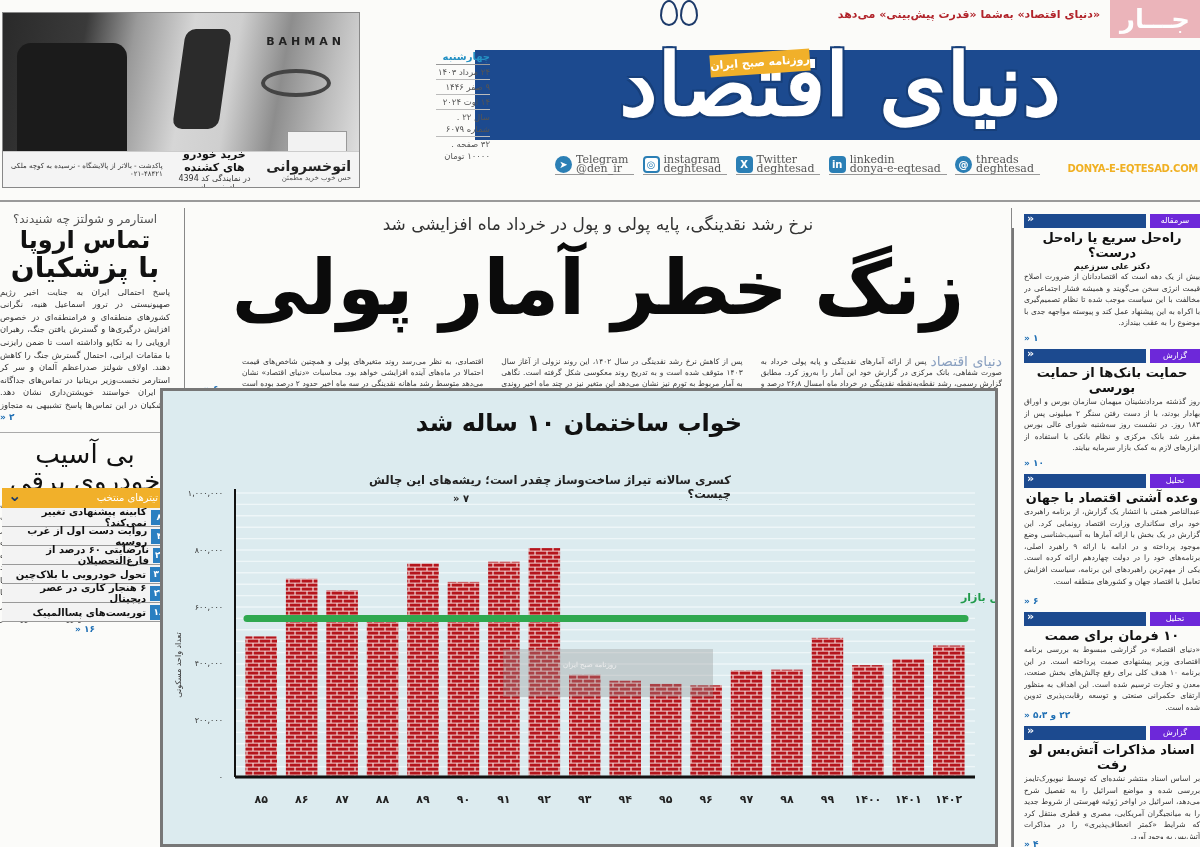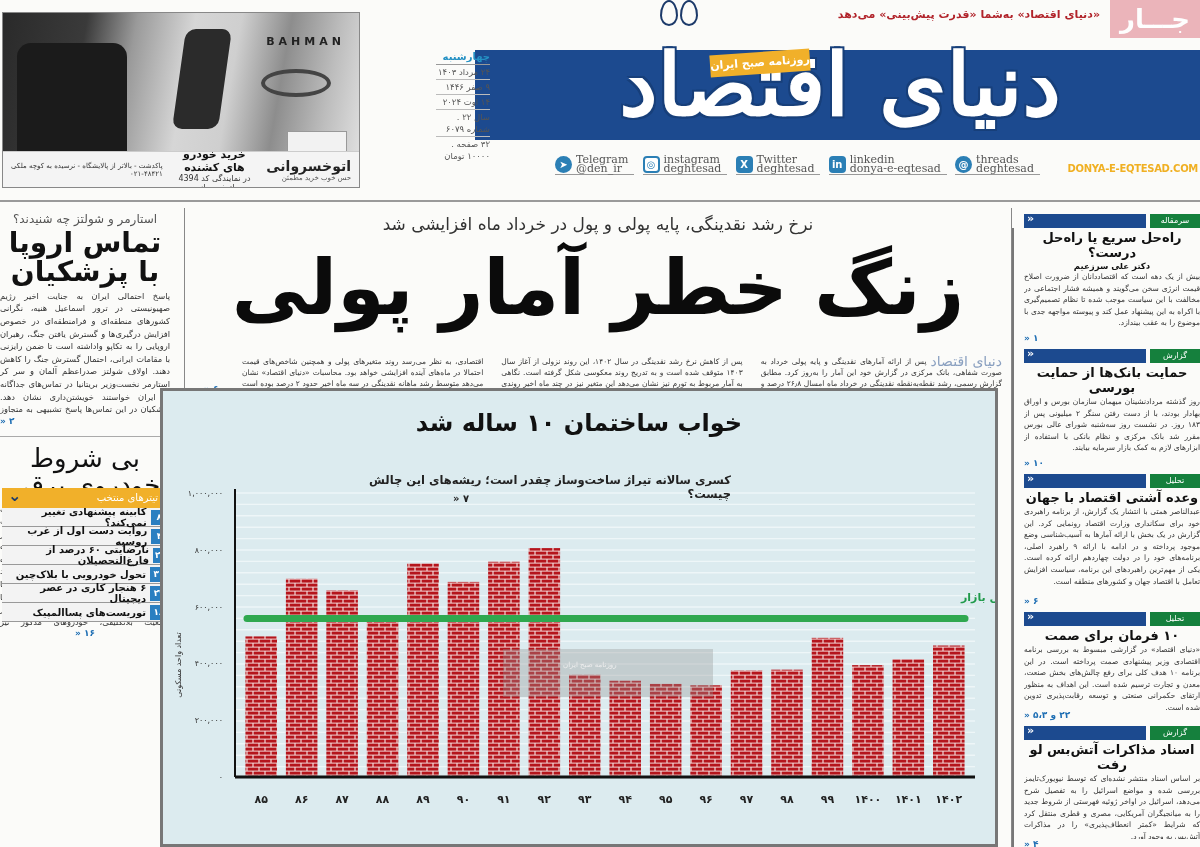--- a/index.html
+++ b/index.html
@@ -77,7 +77,7 @@
   
   #right-col { position: absolute; left: 1024px; top: 208px; width: 176px; height: 639px; direction: rtl; }
   .sec-bar { display: flex; direction: rtl; height: 14px; margin-top: 6px; }
-  .sec-bar .tag { width: 50px; background: #15803d; color: #fff; font-size: 8px; text-align: center; line-height: 14px; }
+  .sec-bar .tag { width: 50px; background: #6d28d9; color: #fff; font-size: 8px; text-align: center; line-height: 14px; }
   .sec-bar .blue { flex: 1; background: #1c4a8f; position: relative; margin-right: 4px; }
   .sec-bar .blue .arr { position: absolute; left: 3px; top: -2px; color: #fff; font-size: 11px; font-weight: bold; }
   .rtitle { font-size: 13px; font-weight: bold; text-align: center; color: #111; margin: 2px 0 1px; }

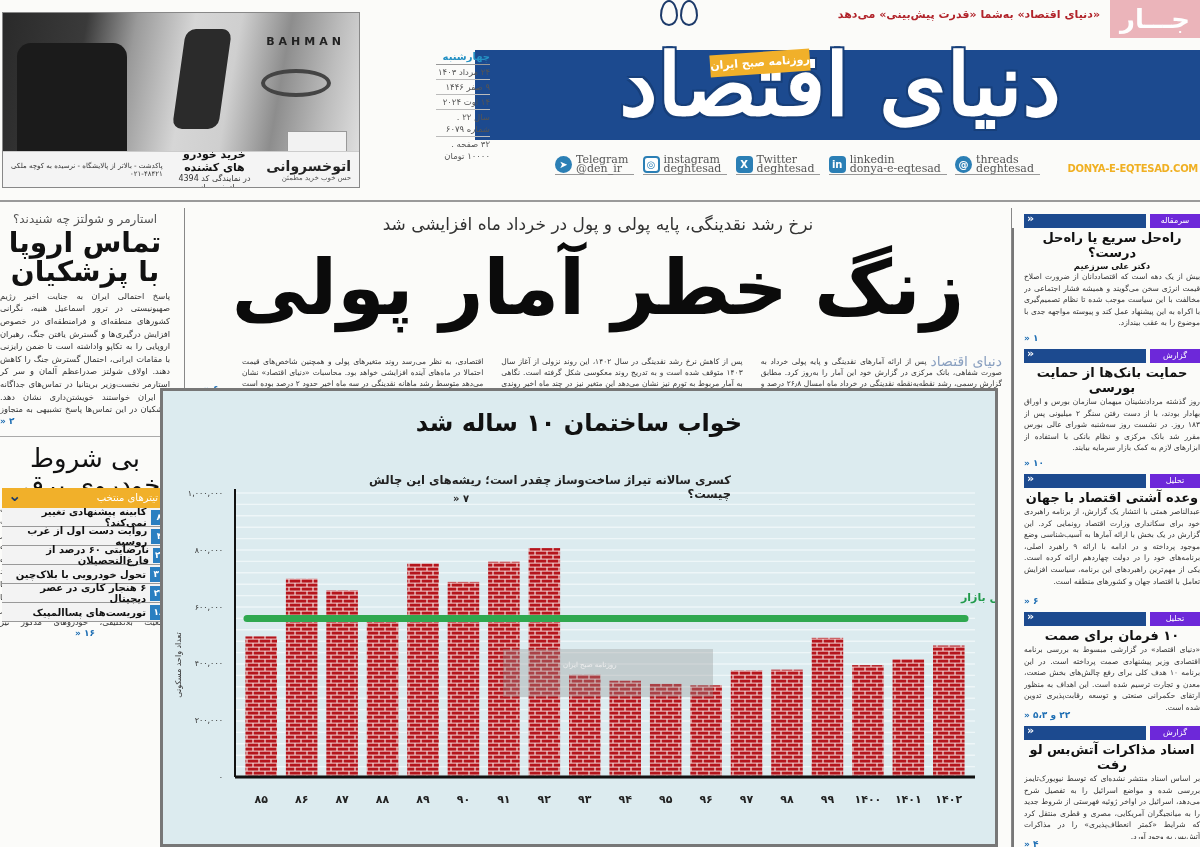--- a/index.html
+++ b/index.html
@@ -158,7 +158,7 @@
 <div id="left-col">
   <div>
     <div class="kicker" style="margin-top:4px">استارمر و شولتز چه شنیدند؟</div>
-    <div class="big-title" style="font-size:28px;margin-top:2px">تماس اروپا</div>
+    <div class="big-title" style="font-size:24px;margin-top:2px">تماس اروپا</div>
     <div class="big-title" style="font-size:28px">با پزشکیان</div>
     <div class="body-text" style="margin-top:3px;height:126px;overflow:hidden">پاسخ احتمالی ایران به جنایت اخیر رژیم صهیونیستی در ترور اسماعیل هنیه، نگرانی کشورهای منطقه‌ای و فرامنطقه‌ای در خصوص افزایش درگیری‌ها و گسترش یافتن جنگ، رهبران اروپایی را به تکاپو واداشته است تا ضمن رایزنی با مقامات ایرانی، احتمال گسترش جنگ را کاهش دهند. اولاف شولتز صدراعظم آلمان و سر کر استارمر نخست‌وزیر بریتانیا در تماس‌های جداگانه از ایران خواستند خویشتن‌داری نشان دهد. پزشکیان در این تماس‌ها پاسخ تشبیهی به متجاوز را حق قانونی کشورها و راهکاری برای توقف جنایت و تجاوزگری دانست.</div>
     <div class="ref" style="text-align:left">۲ «</div>

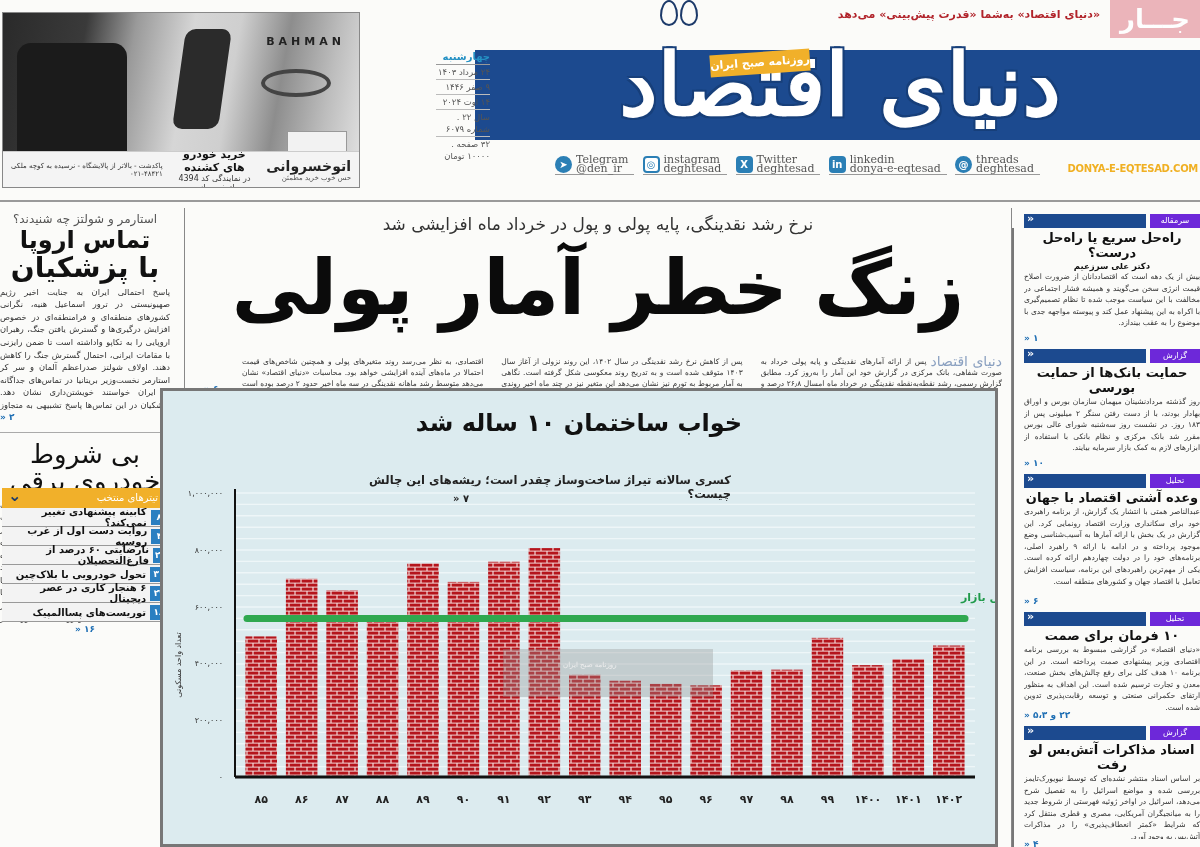--- a/index.html
+++ b/index.html
@@ -165,7 +165,7 @@
   </div>
   <div class="divider" style="margin:10px 0 8px"></div>
   <div>
-    <div class="big-title" style="font-size:26px;font-weight:normal">بی شروط</div>
+    <div class="big-title" style="font-size:26px;font-weight:normal">بی آسیب</div>
     <div class="big-title" style="font-size:26px;font-weight:normal">خودروی برقی</div>
     <div class="body-text" style="margin-top:3px;height:126px;overflow:hidden">خودروهای برقی در دولت چهاردهم چه سرنوشتی پیدا خواهند کرد؟ این سوال از آن رو مطرح است که متولی خودروی برقی در کشور، سیاستگذار صمت بوده و کلا ورود به این موضوع و پروژه تولید این نوع خودروها به شخص وزیر گره خورده بود. حال مشخص نیست خودروی برقی در راهبرد صنعتی دولت چهاردهم جایی داشته باشد یا خیر. با این شرایط اما اخبار خوبی از بازار این خودروها به گوش نمی‌رسد، به‌طوری که به نظر می‌رسد در وضعیت بلاتکلیفی، خودروهای مذکور نیز بی‌مشتری مانده‌اند.</div>
     <div class="ref" style="text-align:center">۱۶ «</div>

